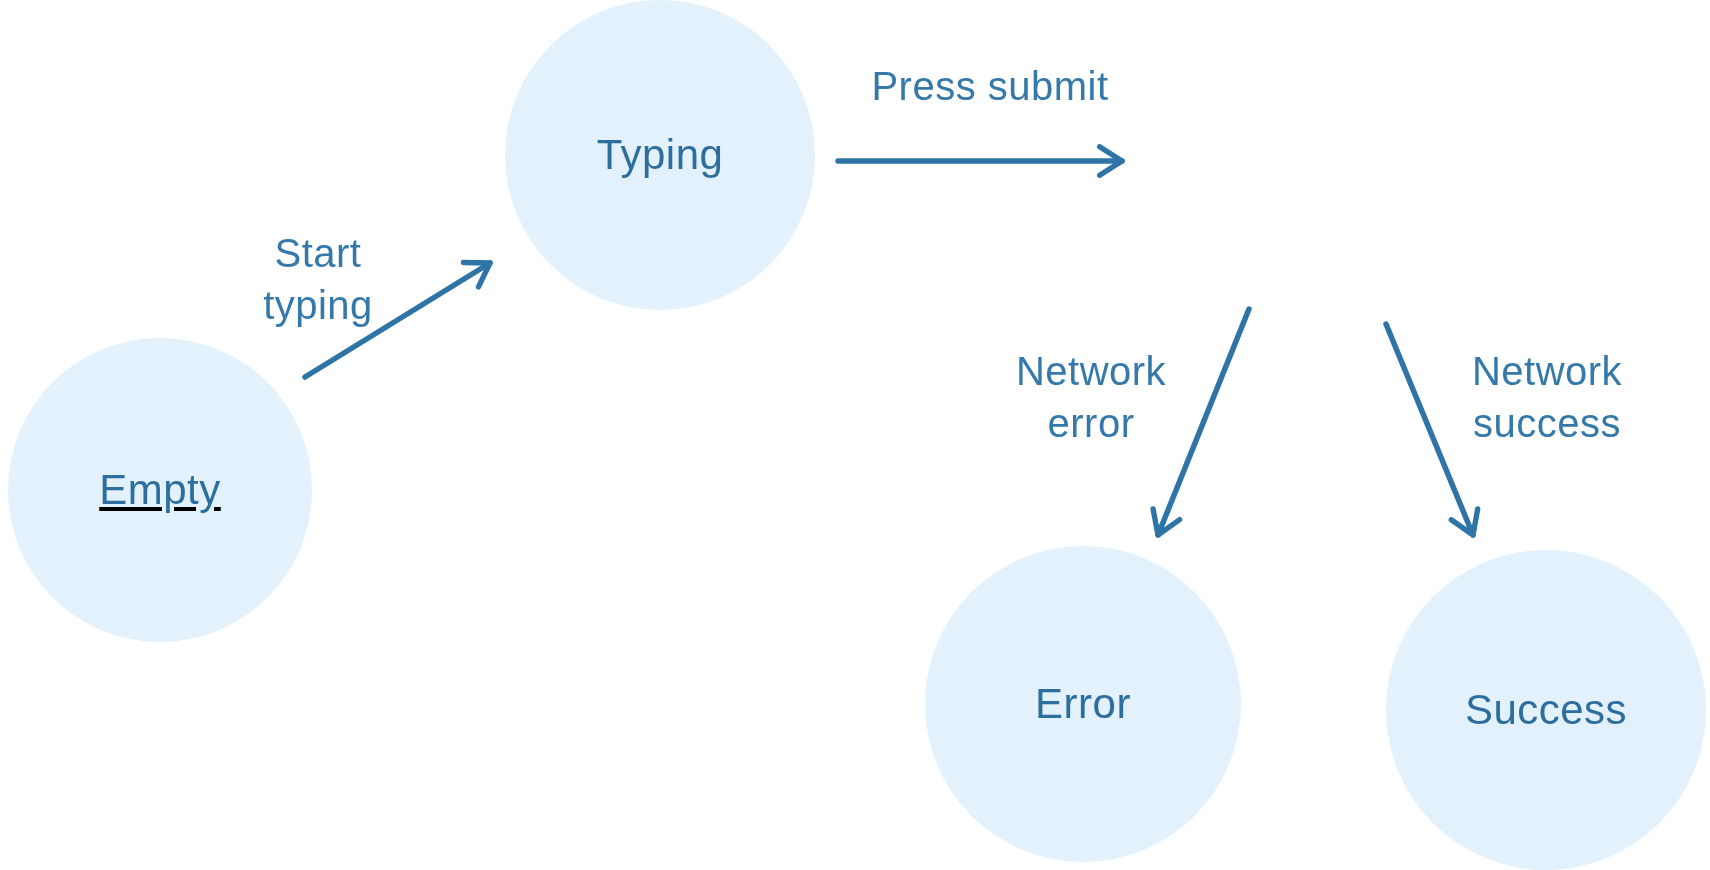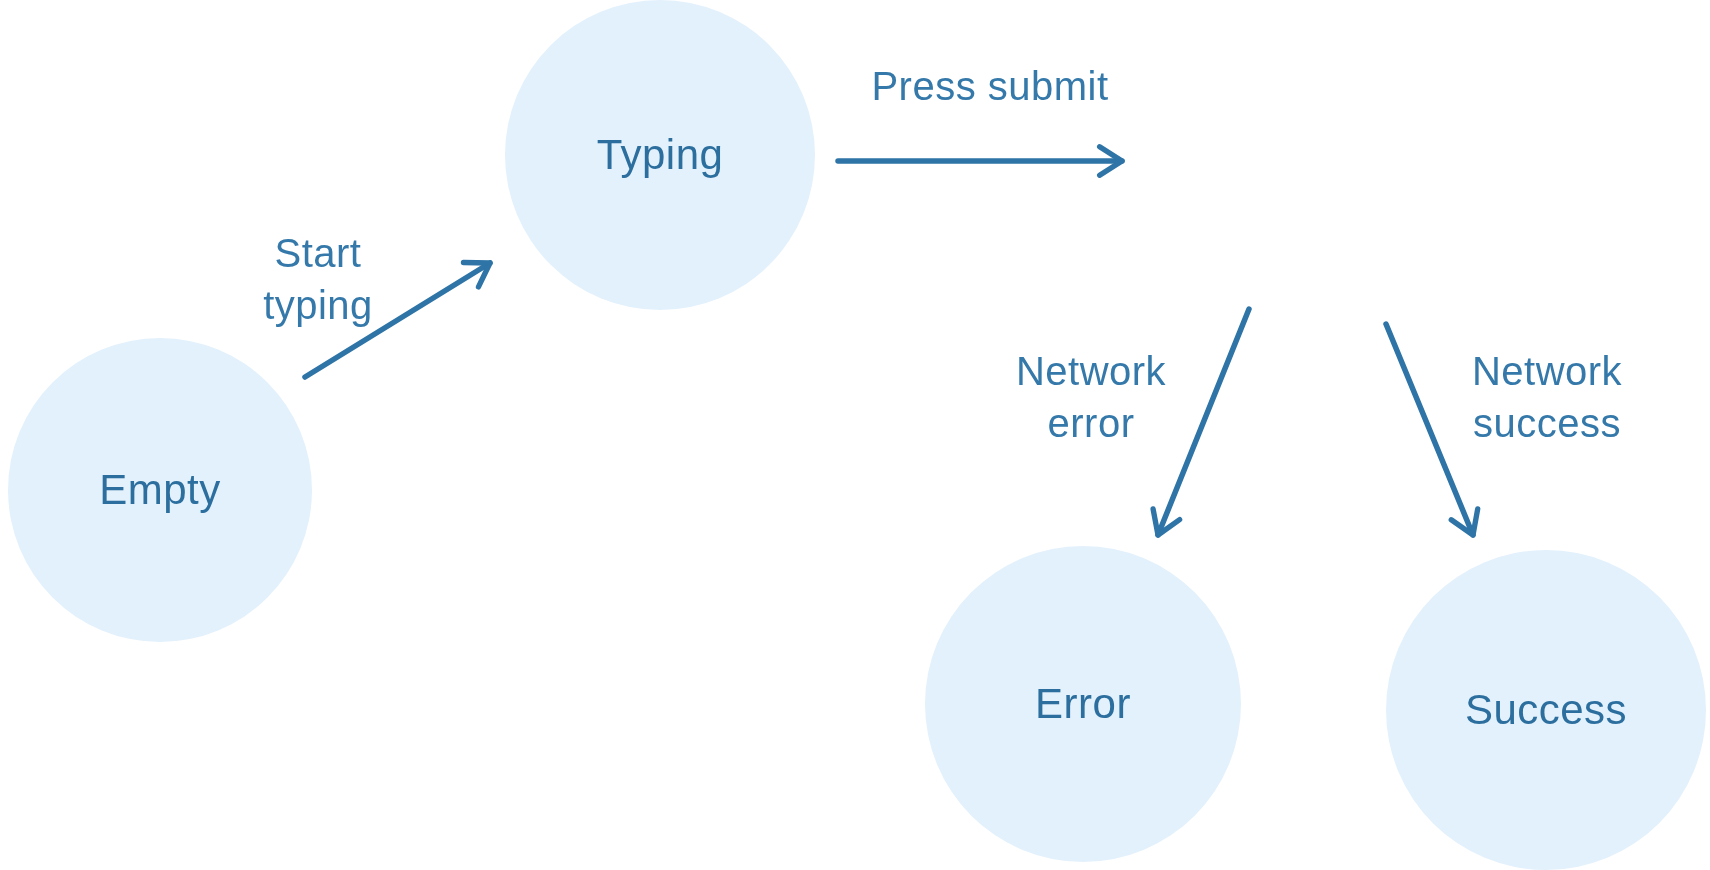--- a/index.html
+++ b/index.html
@@ -83,7 +83,7 @@
     <line class="edge-line" x1="1386" y1="324" x2="1473" y2="535"></line>
   </svg>
 
-  <div class="state-node" style="left: 8px; top: 338px; width: 304px; height: 304px;">
+  <div class="state-node" style="left: 8px; top: 338px; width: 304px; height: 304px; text-decoration: underline;">
     <span class="node-label">Empty</span>
   </div>
 

